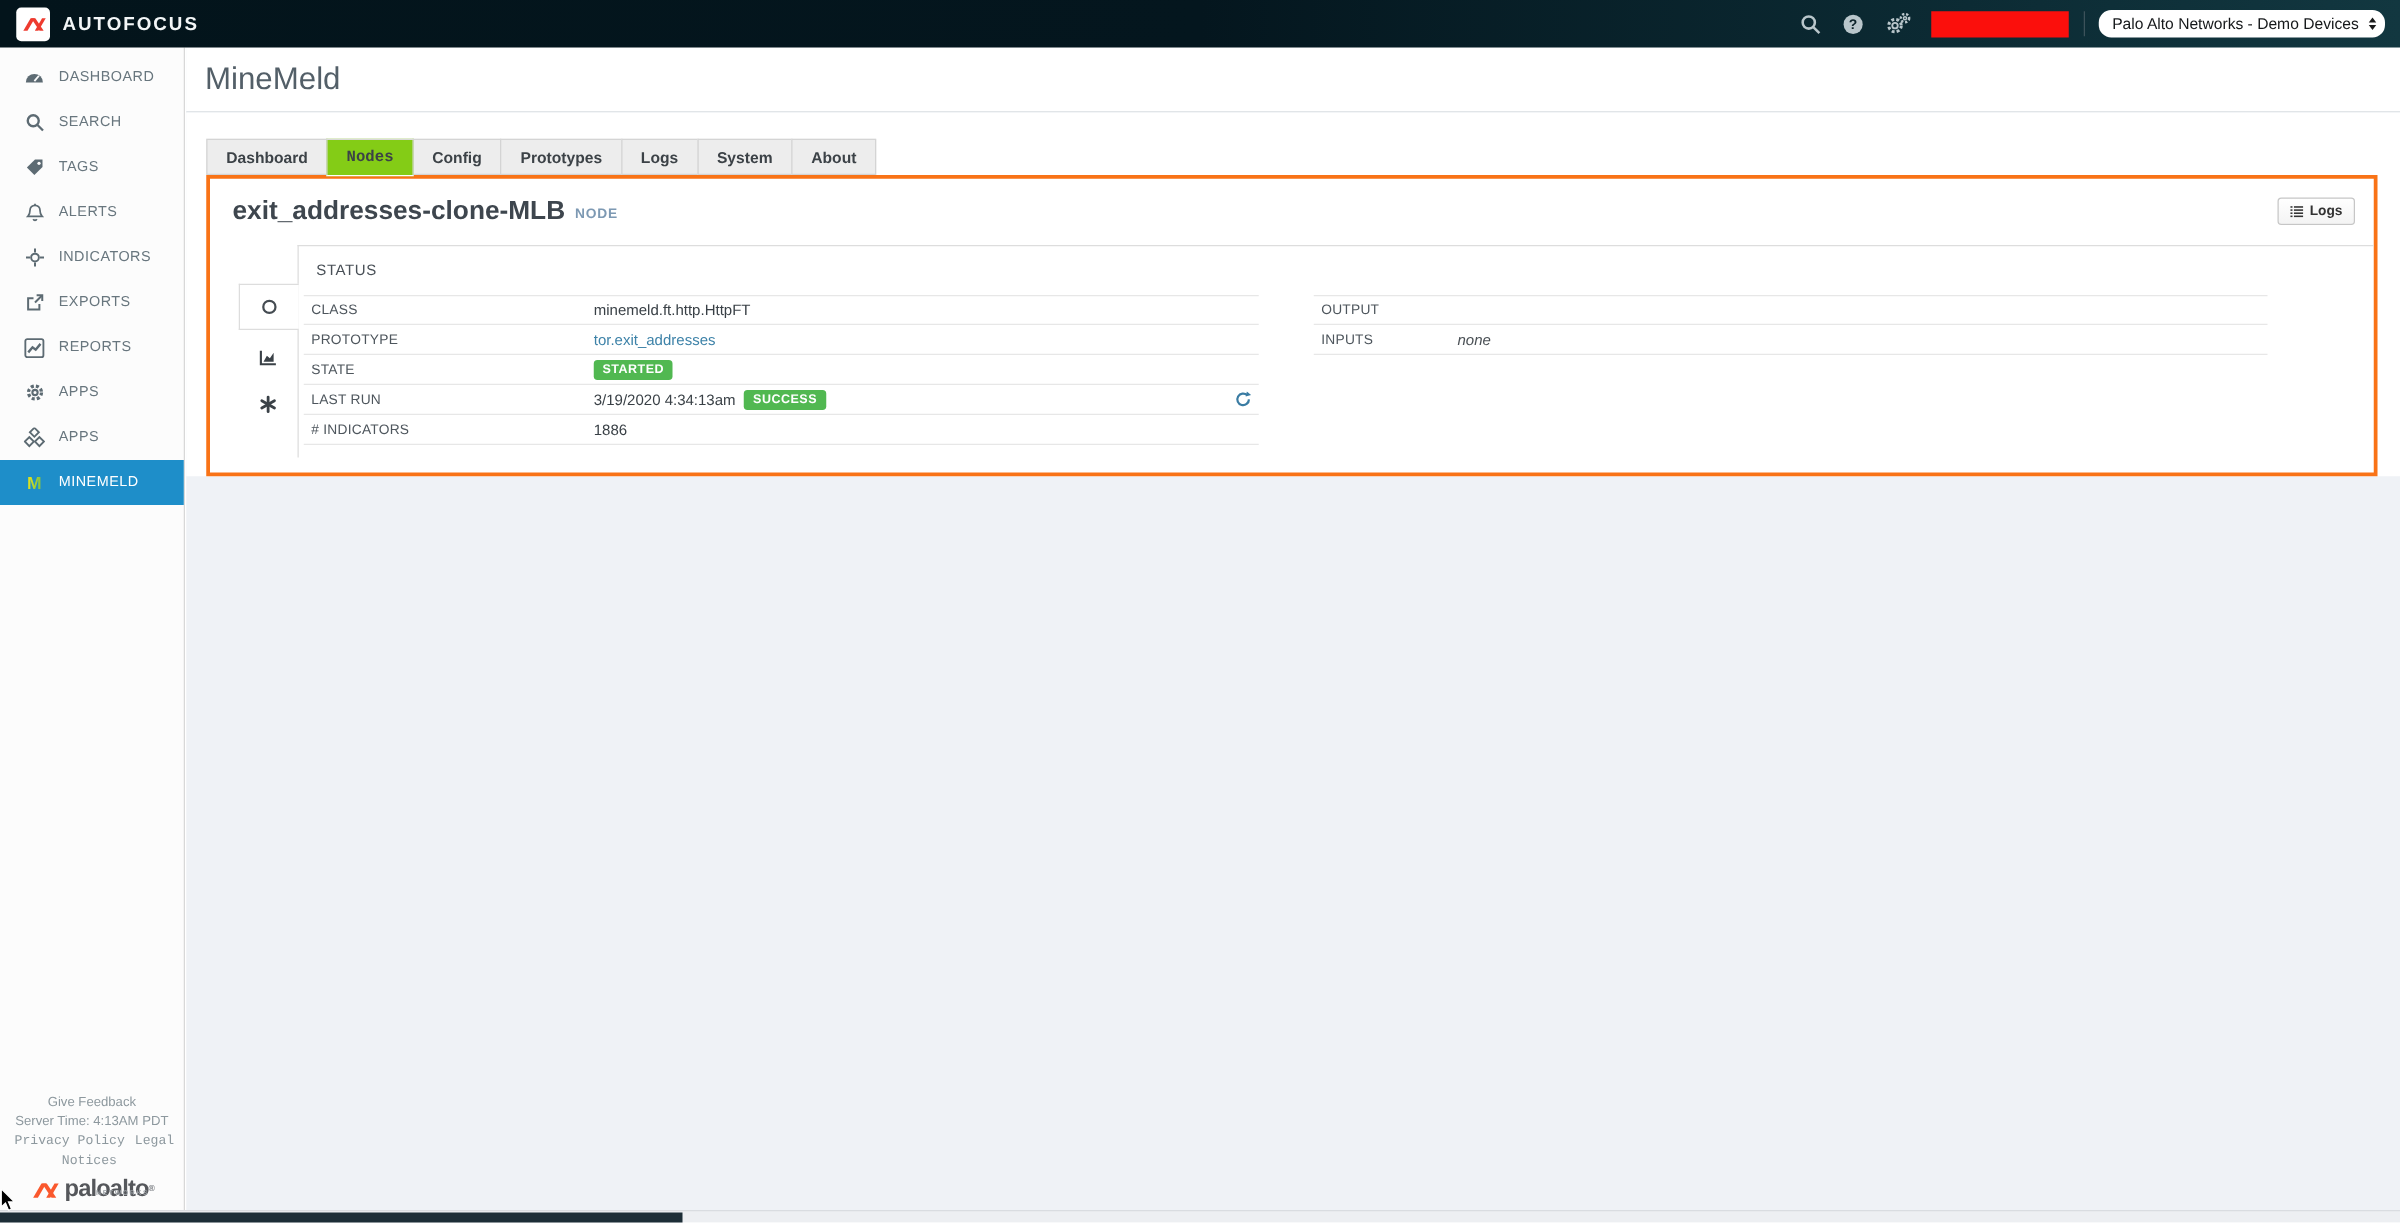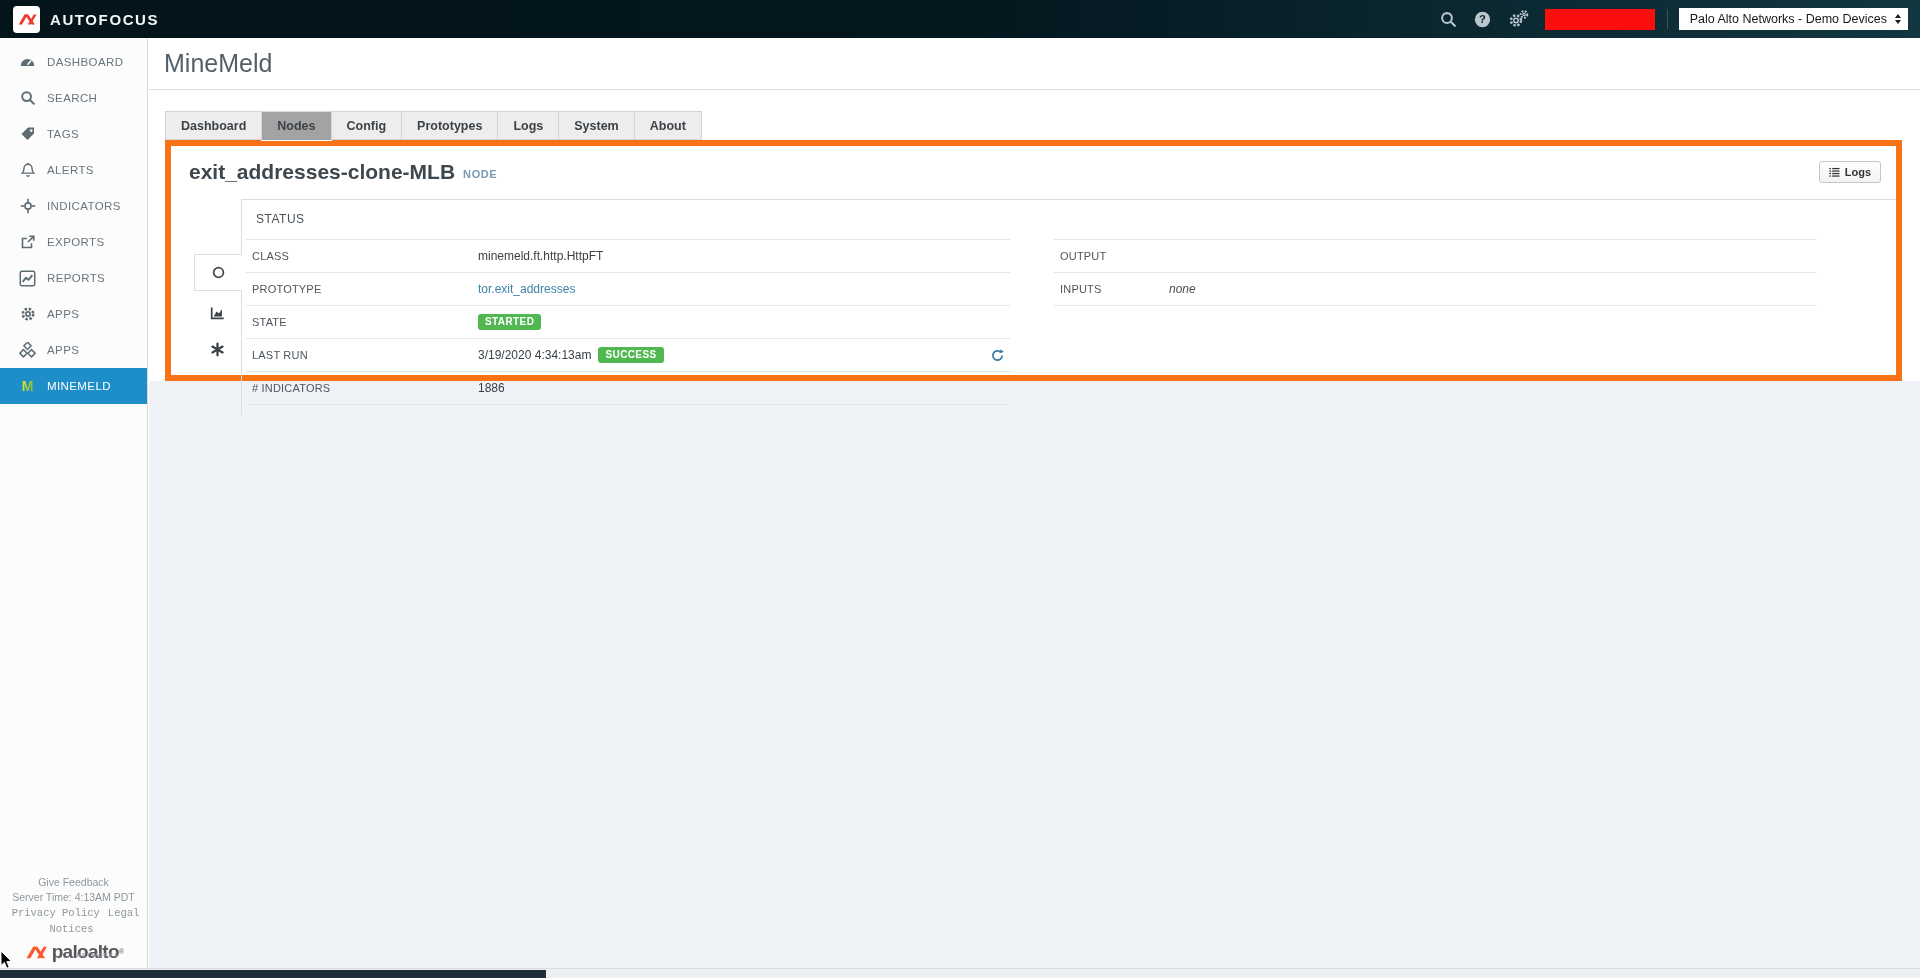--- a/index.html
+++ b/index.html
@@ -18,7 +18,7 @@
   .tb-icon { color:#b9c6cb; margin-left:17px; display:flex; align-items:center; cursor:pointer; }
   .redaction { width:110px; height:21px; background:#fb0f0c; margin:0 12px 0 16px; }
   .tb-divider { width:1px; height:20px; background:#3c525a; margin-right:11px; }
-  .tenant-select { height:22px; min-width:228px; background:#fff; border-radius:0;
+  .tenant-select { height:22px; min-width:228px; background:#fff; border-radius:10px;
     display:flex; align-items:center; justify-content:space-between;
     padding:0 7px 0 11px; cursor:pointer; }
   .tenant-select .val { font-size:12.5px; color:#15181a; font-weight:500; white-space:nowrap; }

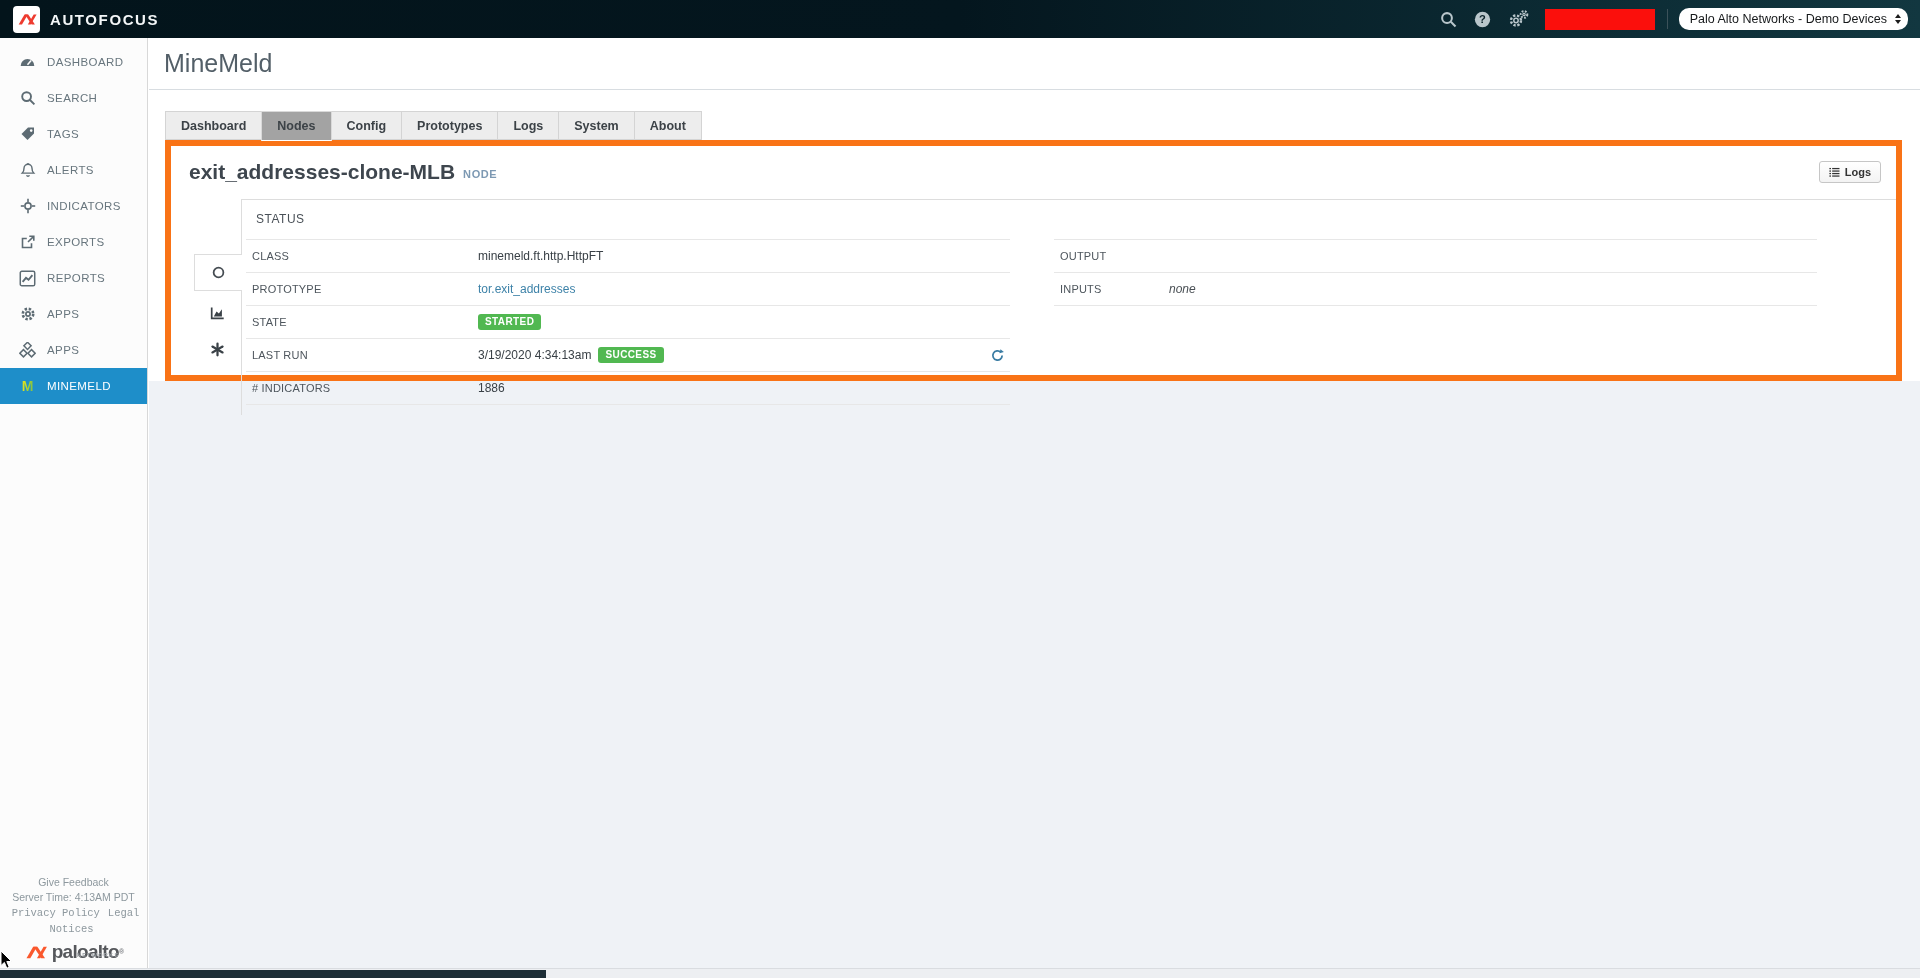--- a/index.html
+++ b/index.html
@@ -65,8 +65,8 @@
     background:#ededed; border:1px solid #d4d4d4; margin-left:-1px;
     font-size:12.5px; font-weight:700; color:#3c4247; cursor:pointer; white-space:nowrap; }
   .tab:first-child { margin-left:0; }
-  .tab.active { background:#a3a3a3; border-color:#d9d9d9; border-bottom-color:#fff;
-    height:30px; margin-bottom:-1px; position:relative; z-index:4; }
+  .tab.active { background:#84cc16; border-color:#d9d9d9; border-bottom-color:#fff;
+    height:30px; margin-bottom:-1px; position:relative; z-index:4;font-family:Liberation Mono, monospace; }
 
   
   .panel { position:absolute; left:16px; right:18px; top:50px; bottom:0;

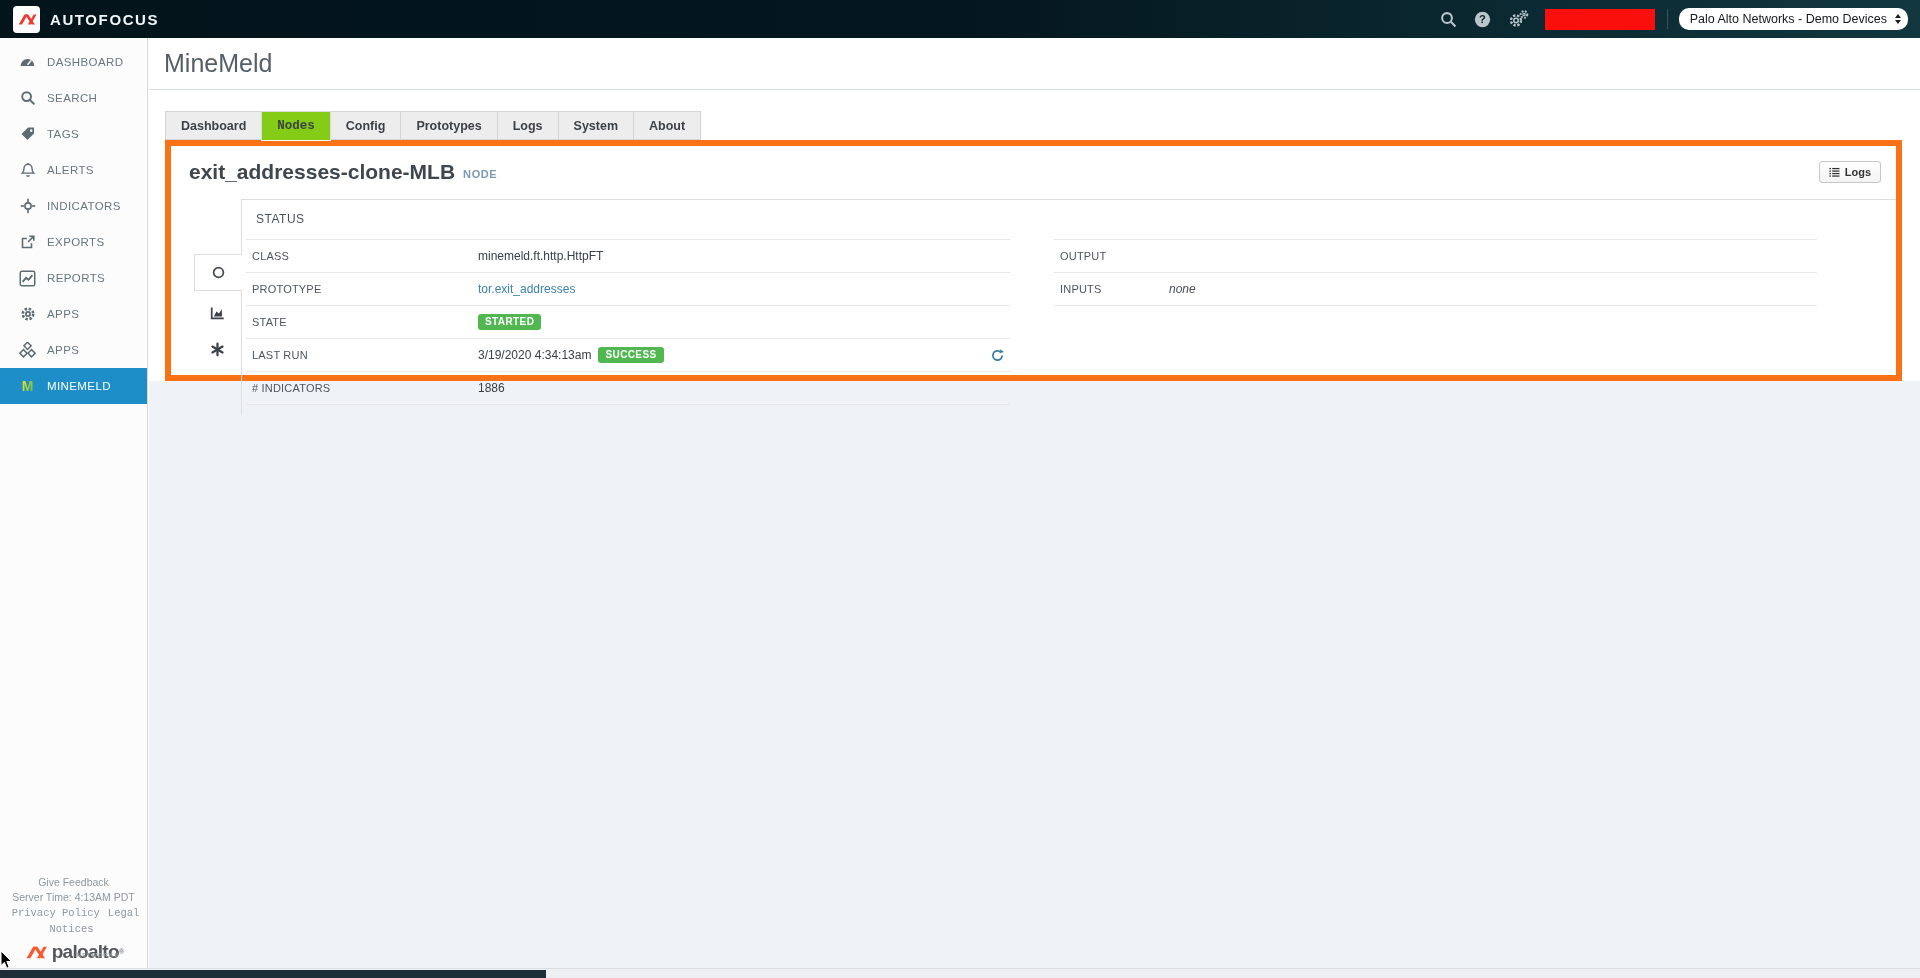--- a/index.html
+++ b/index.html
@@ -70,7 +70,7 @@
 
   
   .panel { position:absolute; left:16px; right:18px; top:50px; bottom:0;
-    border:6px solid #f97316; background:#fff; }
+    border:3px solid #f97316; background:#fff; }
   .node-header { padding:13px 15px 0 18px; display:flex; align-items:flex-start; }
   .node-title { font-size:21px; font-weight:600; color:#3e464e; line-height:26px; }
   .node-type { font-size:11px; font-weight:600; color:#7d99b3; letter-spacing:0.6px;

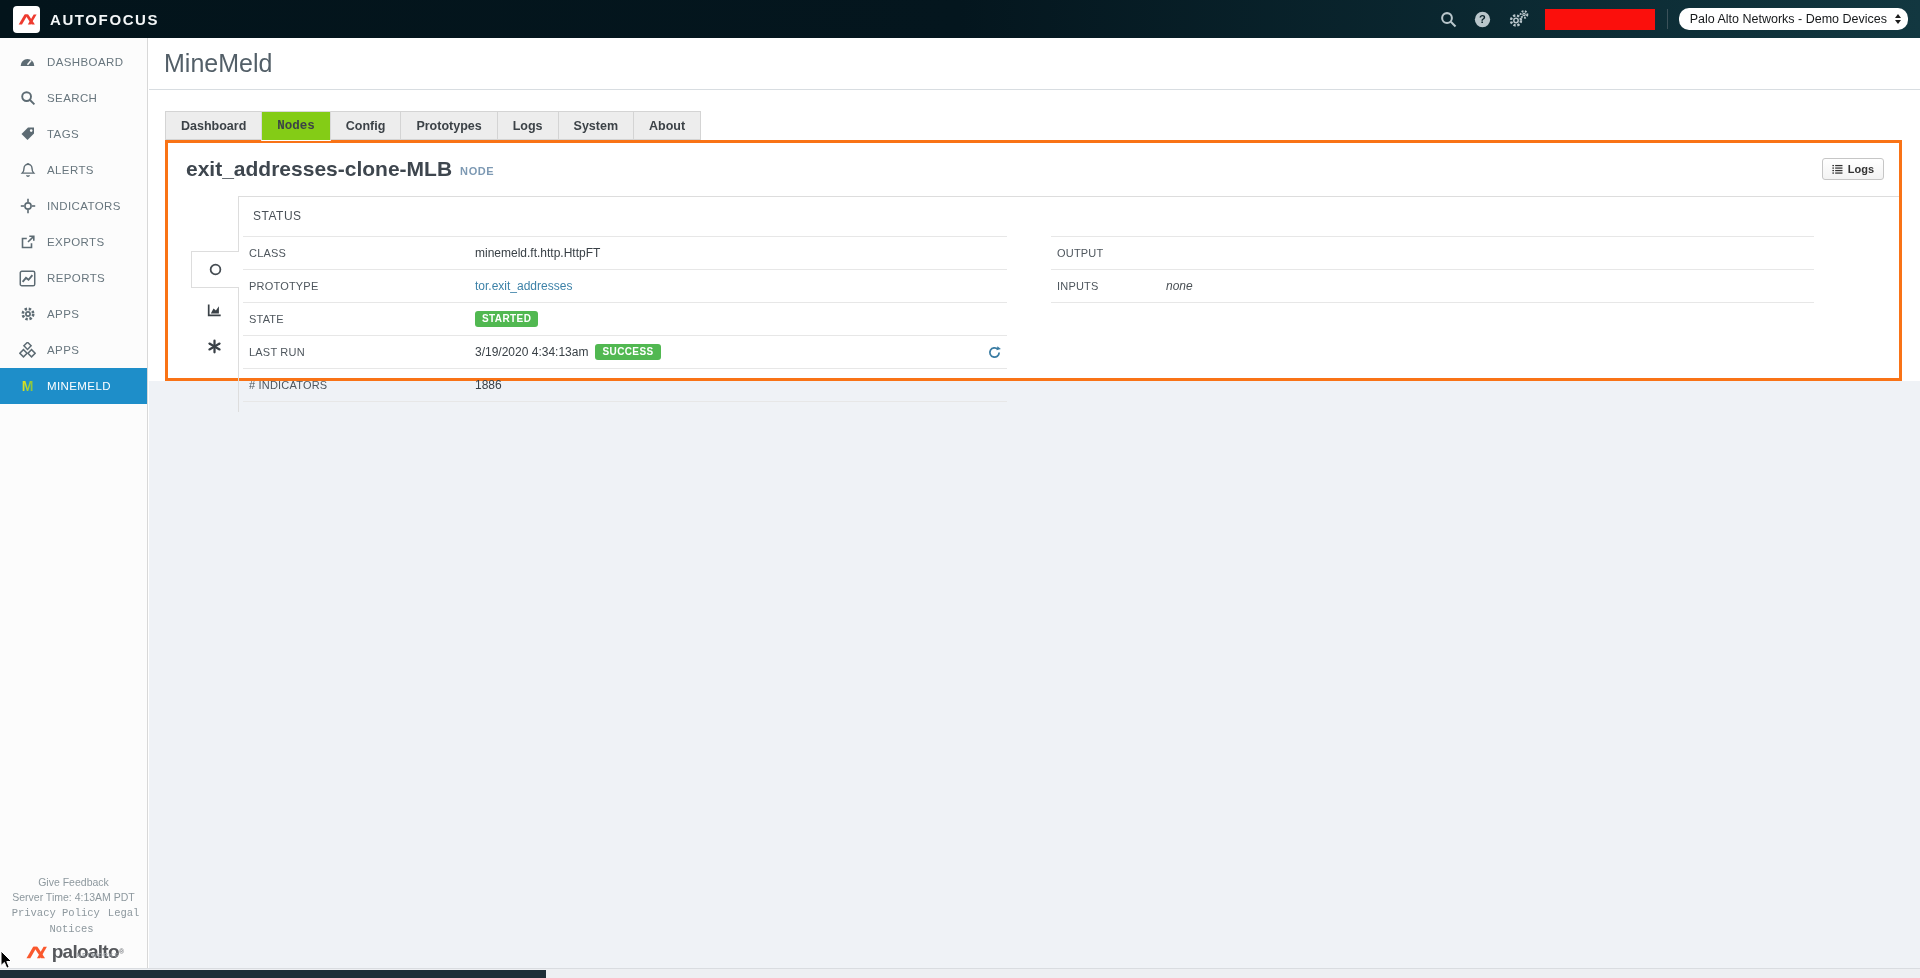--- a/index.html
+++ b/index.html
@@ -98,7 +98,7 @@
   .col-left { width:764px; flex:none; }
   .col-right { width:763px; flex:none; margin-left:44px; }
   .prow { display:flex; align-items:center; height:24px;
-    border-bottom:1px solid #e7e7e7; padding:16px 6px; }
+    border-bottom:1px solid #e7e7e7; padding:6px 6px; }
   .prow.first { border-top:1px solid #e7e7e7; }
   .plabel { width:226px; flex:none; font-size:11px; color:#4e565d; letter-spacing:0.2px; }
   .col-right .plabel { width:109px; }

